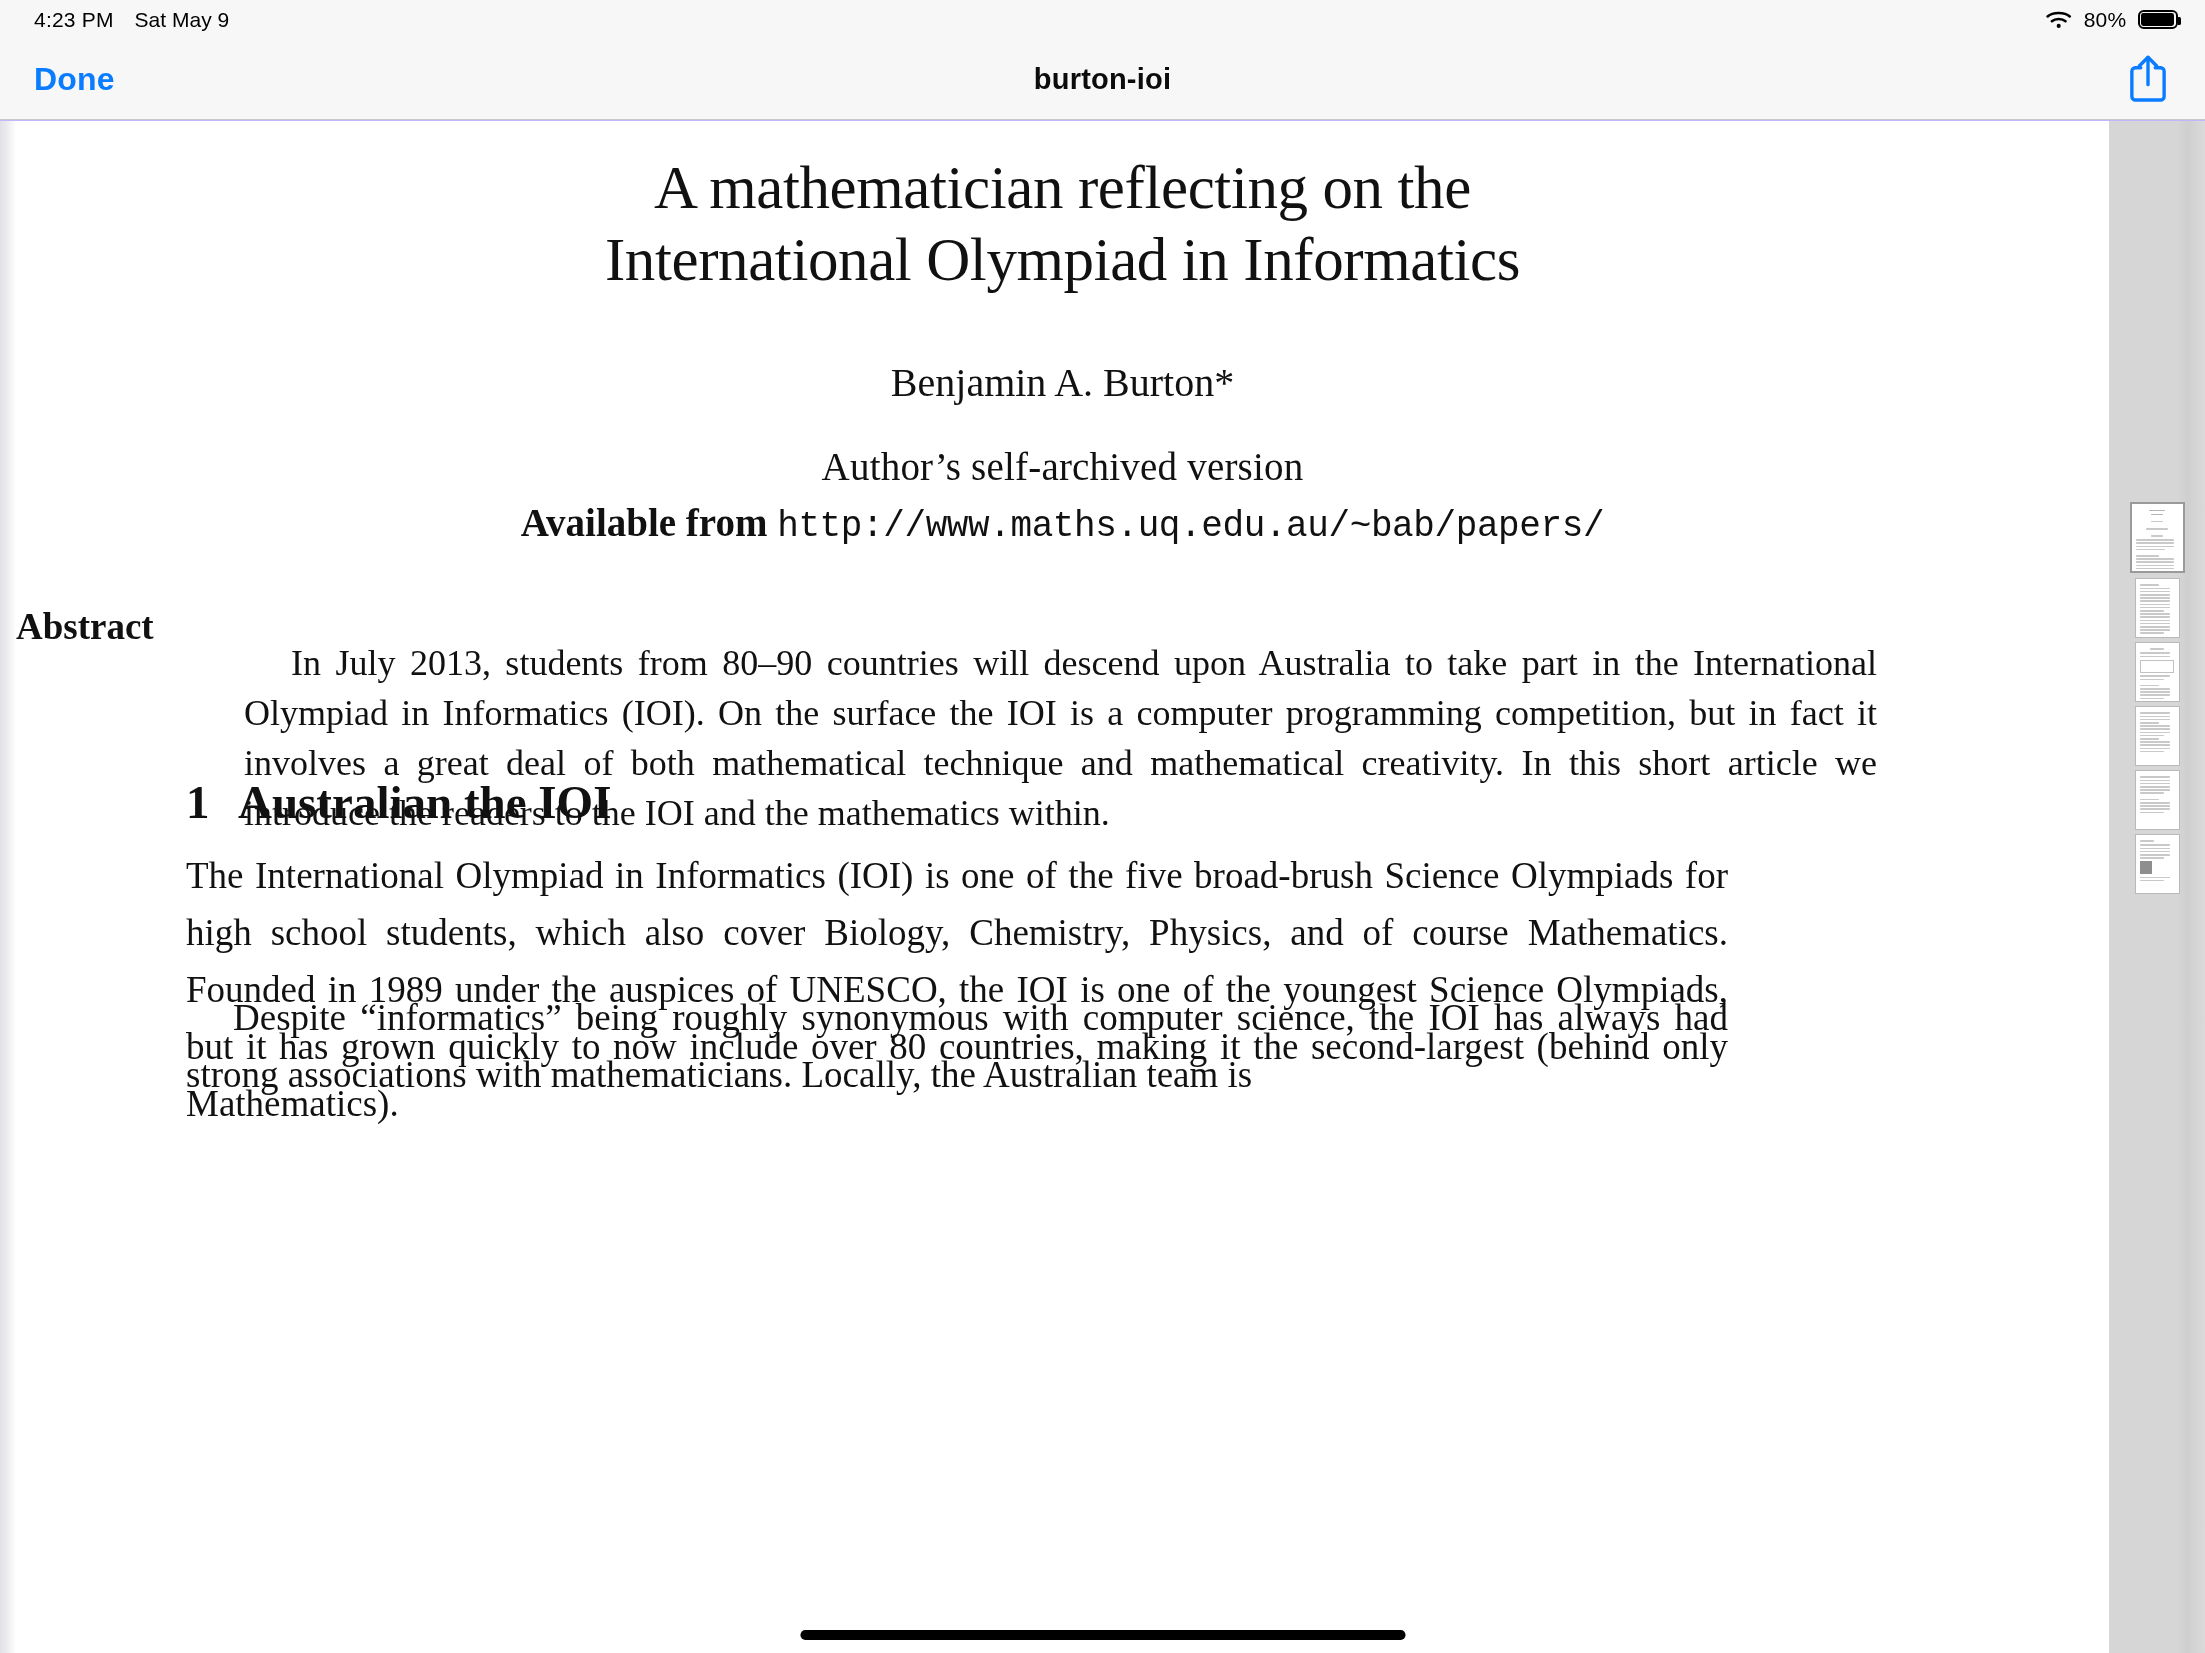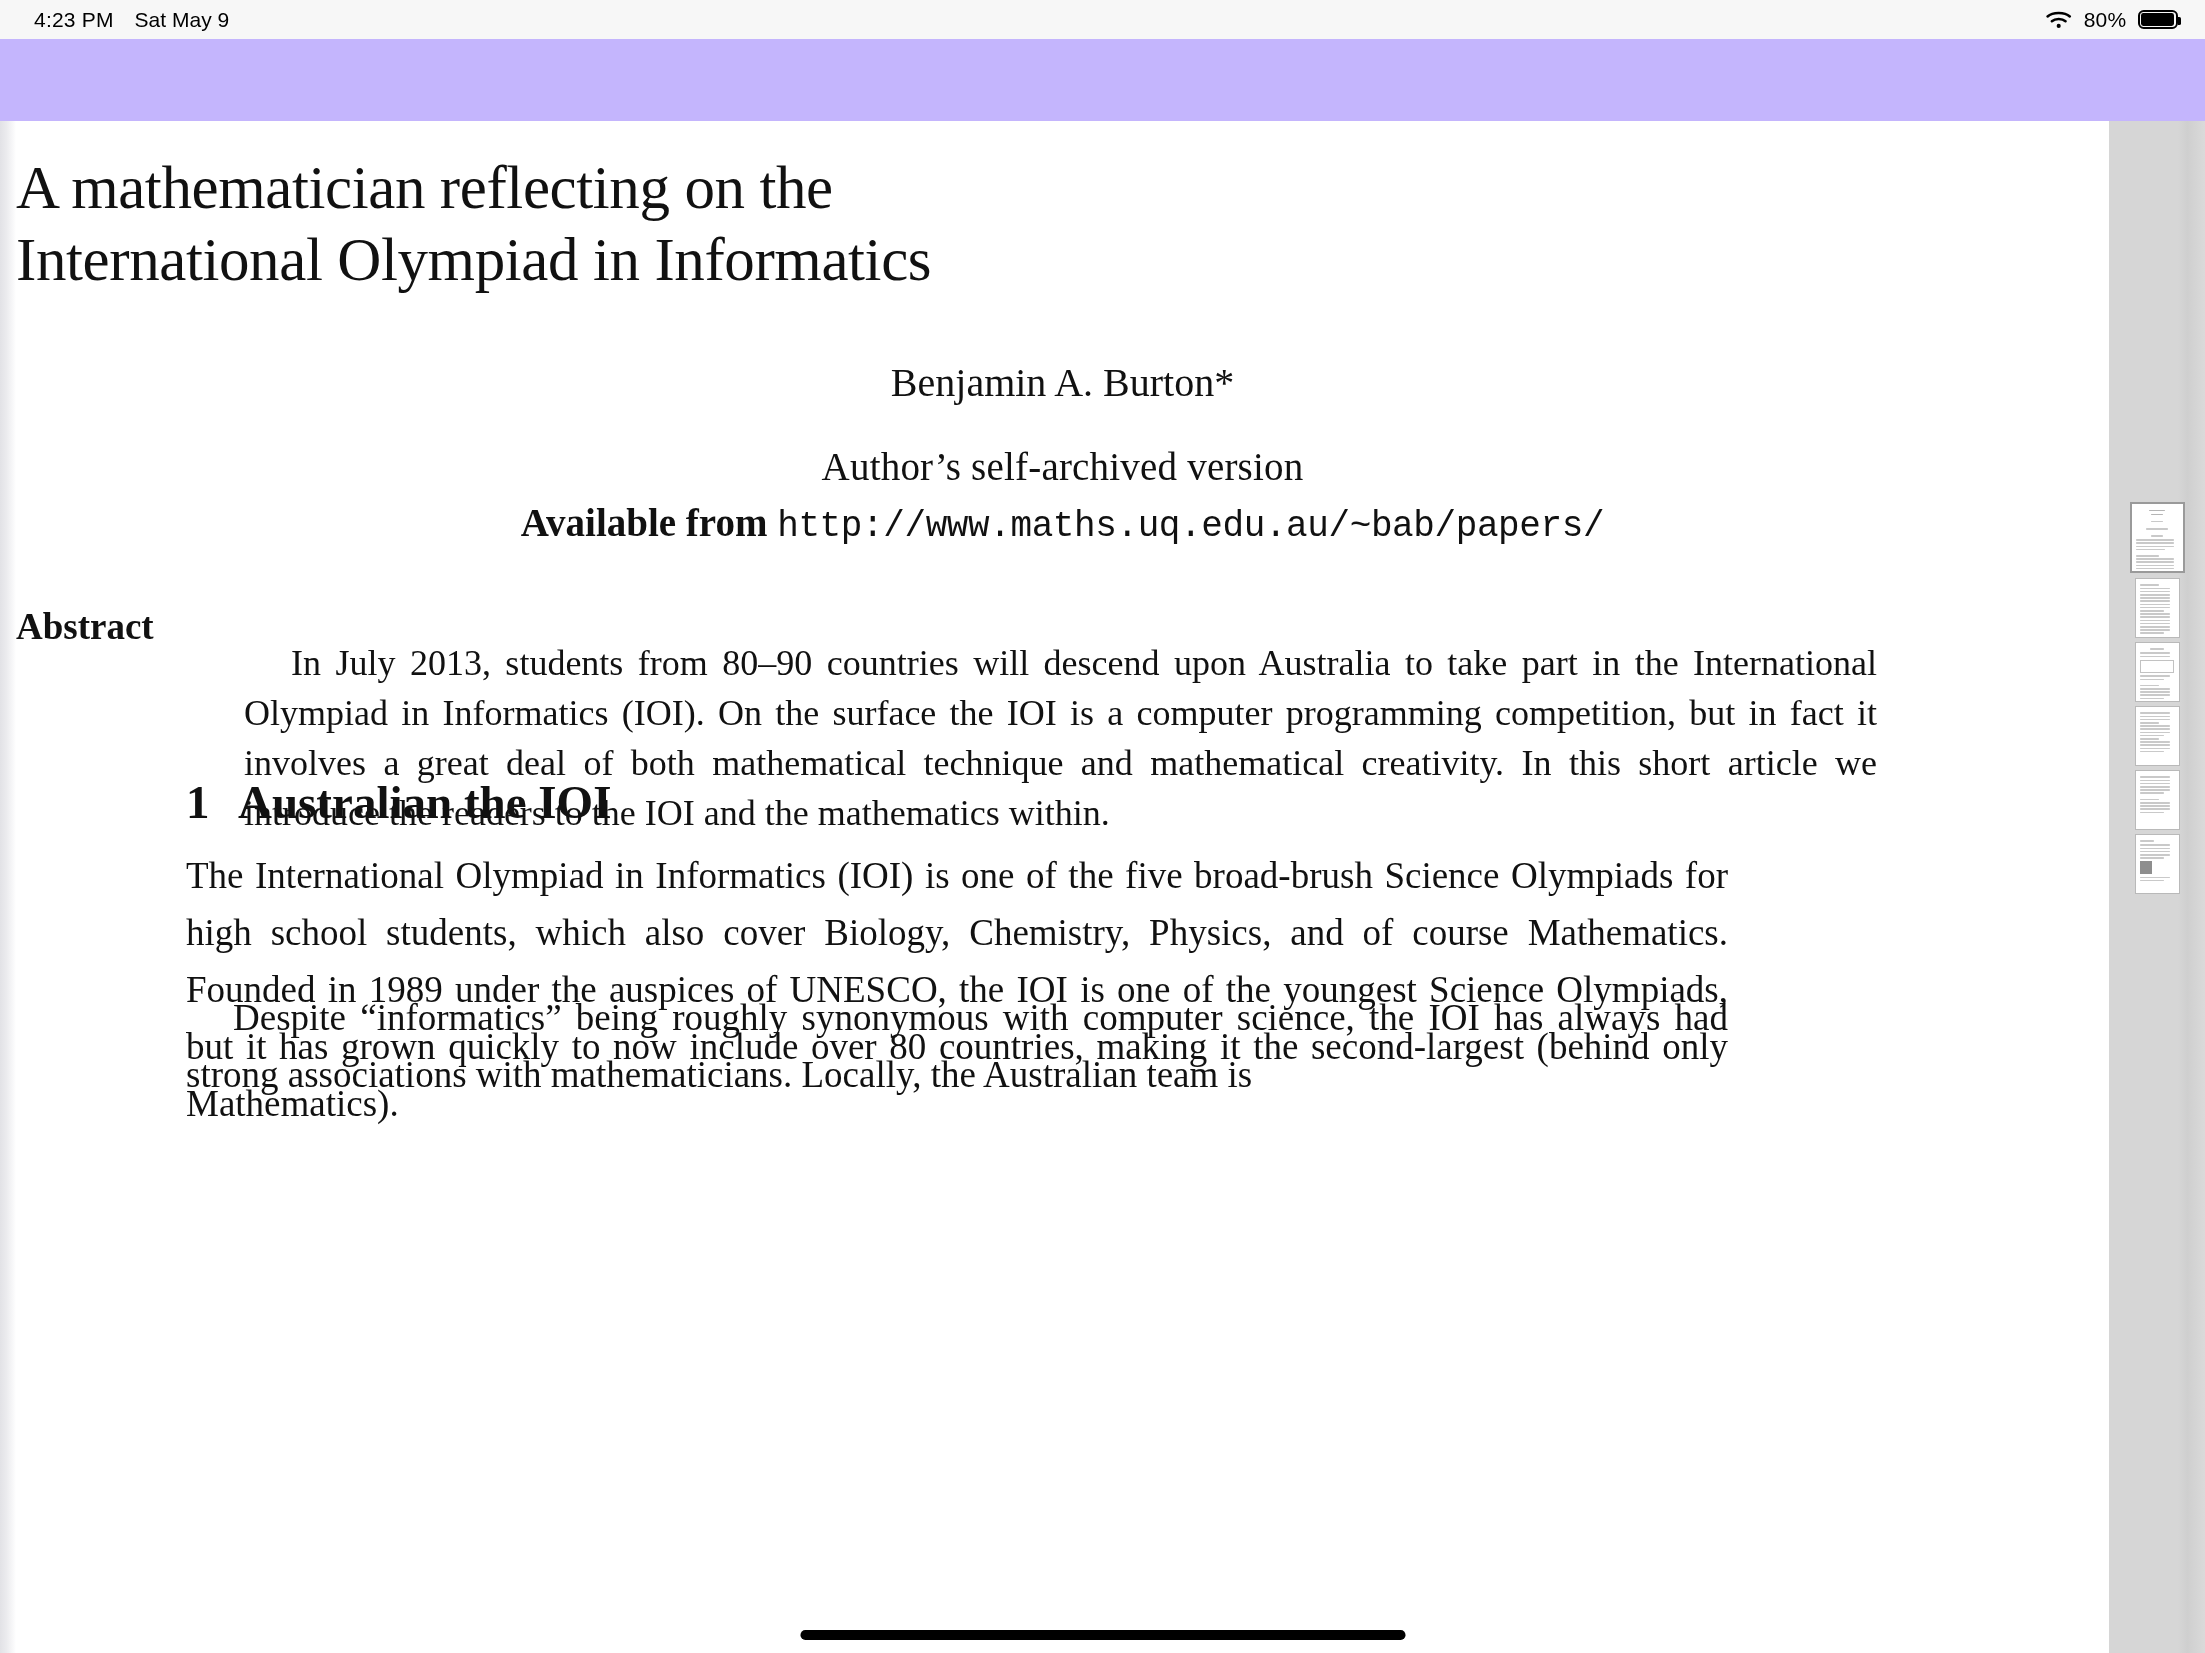--- a/index.html
+++ b/index.html
@@ -165,6 +165,17 @@
     </div>
   </div>
 
+  <div class="navbar">
+    <button class="nav-done">Done</button>
+    <div class="nav-title">burton-ioi</div>
+    <span class="nav-share">
+      <svg width="42" height="50" viewBox="0 0 26 31" fill="none" stroke="#0a7cff" stroke-width="2.1" stroke-linecap="round" stroke-linejoin="round">
+        <path d="M8.5 8.5 H5.2 A2.2 2.2 0 0 0 3 10.7 V26.3 A2.2 2.2 0 0 0 5.2 28.5 H20.8 A2.2 2.2 0 0 0 23 26.3 V10.7 A2.2 2.2 0 0 0 20.8 8.5 H17.5"></path>
+        <path d="M13 2.2 V19"></path>
+        <path d="M7.6 7.4 L13 2 L18.4 7.4"></path>
+      </svg>
+    </span>
+  </div>
 
   <div class="viewer">
     <div class="page-shadow-left"></div>

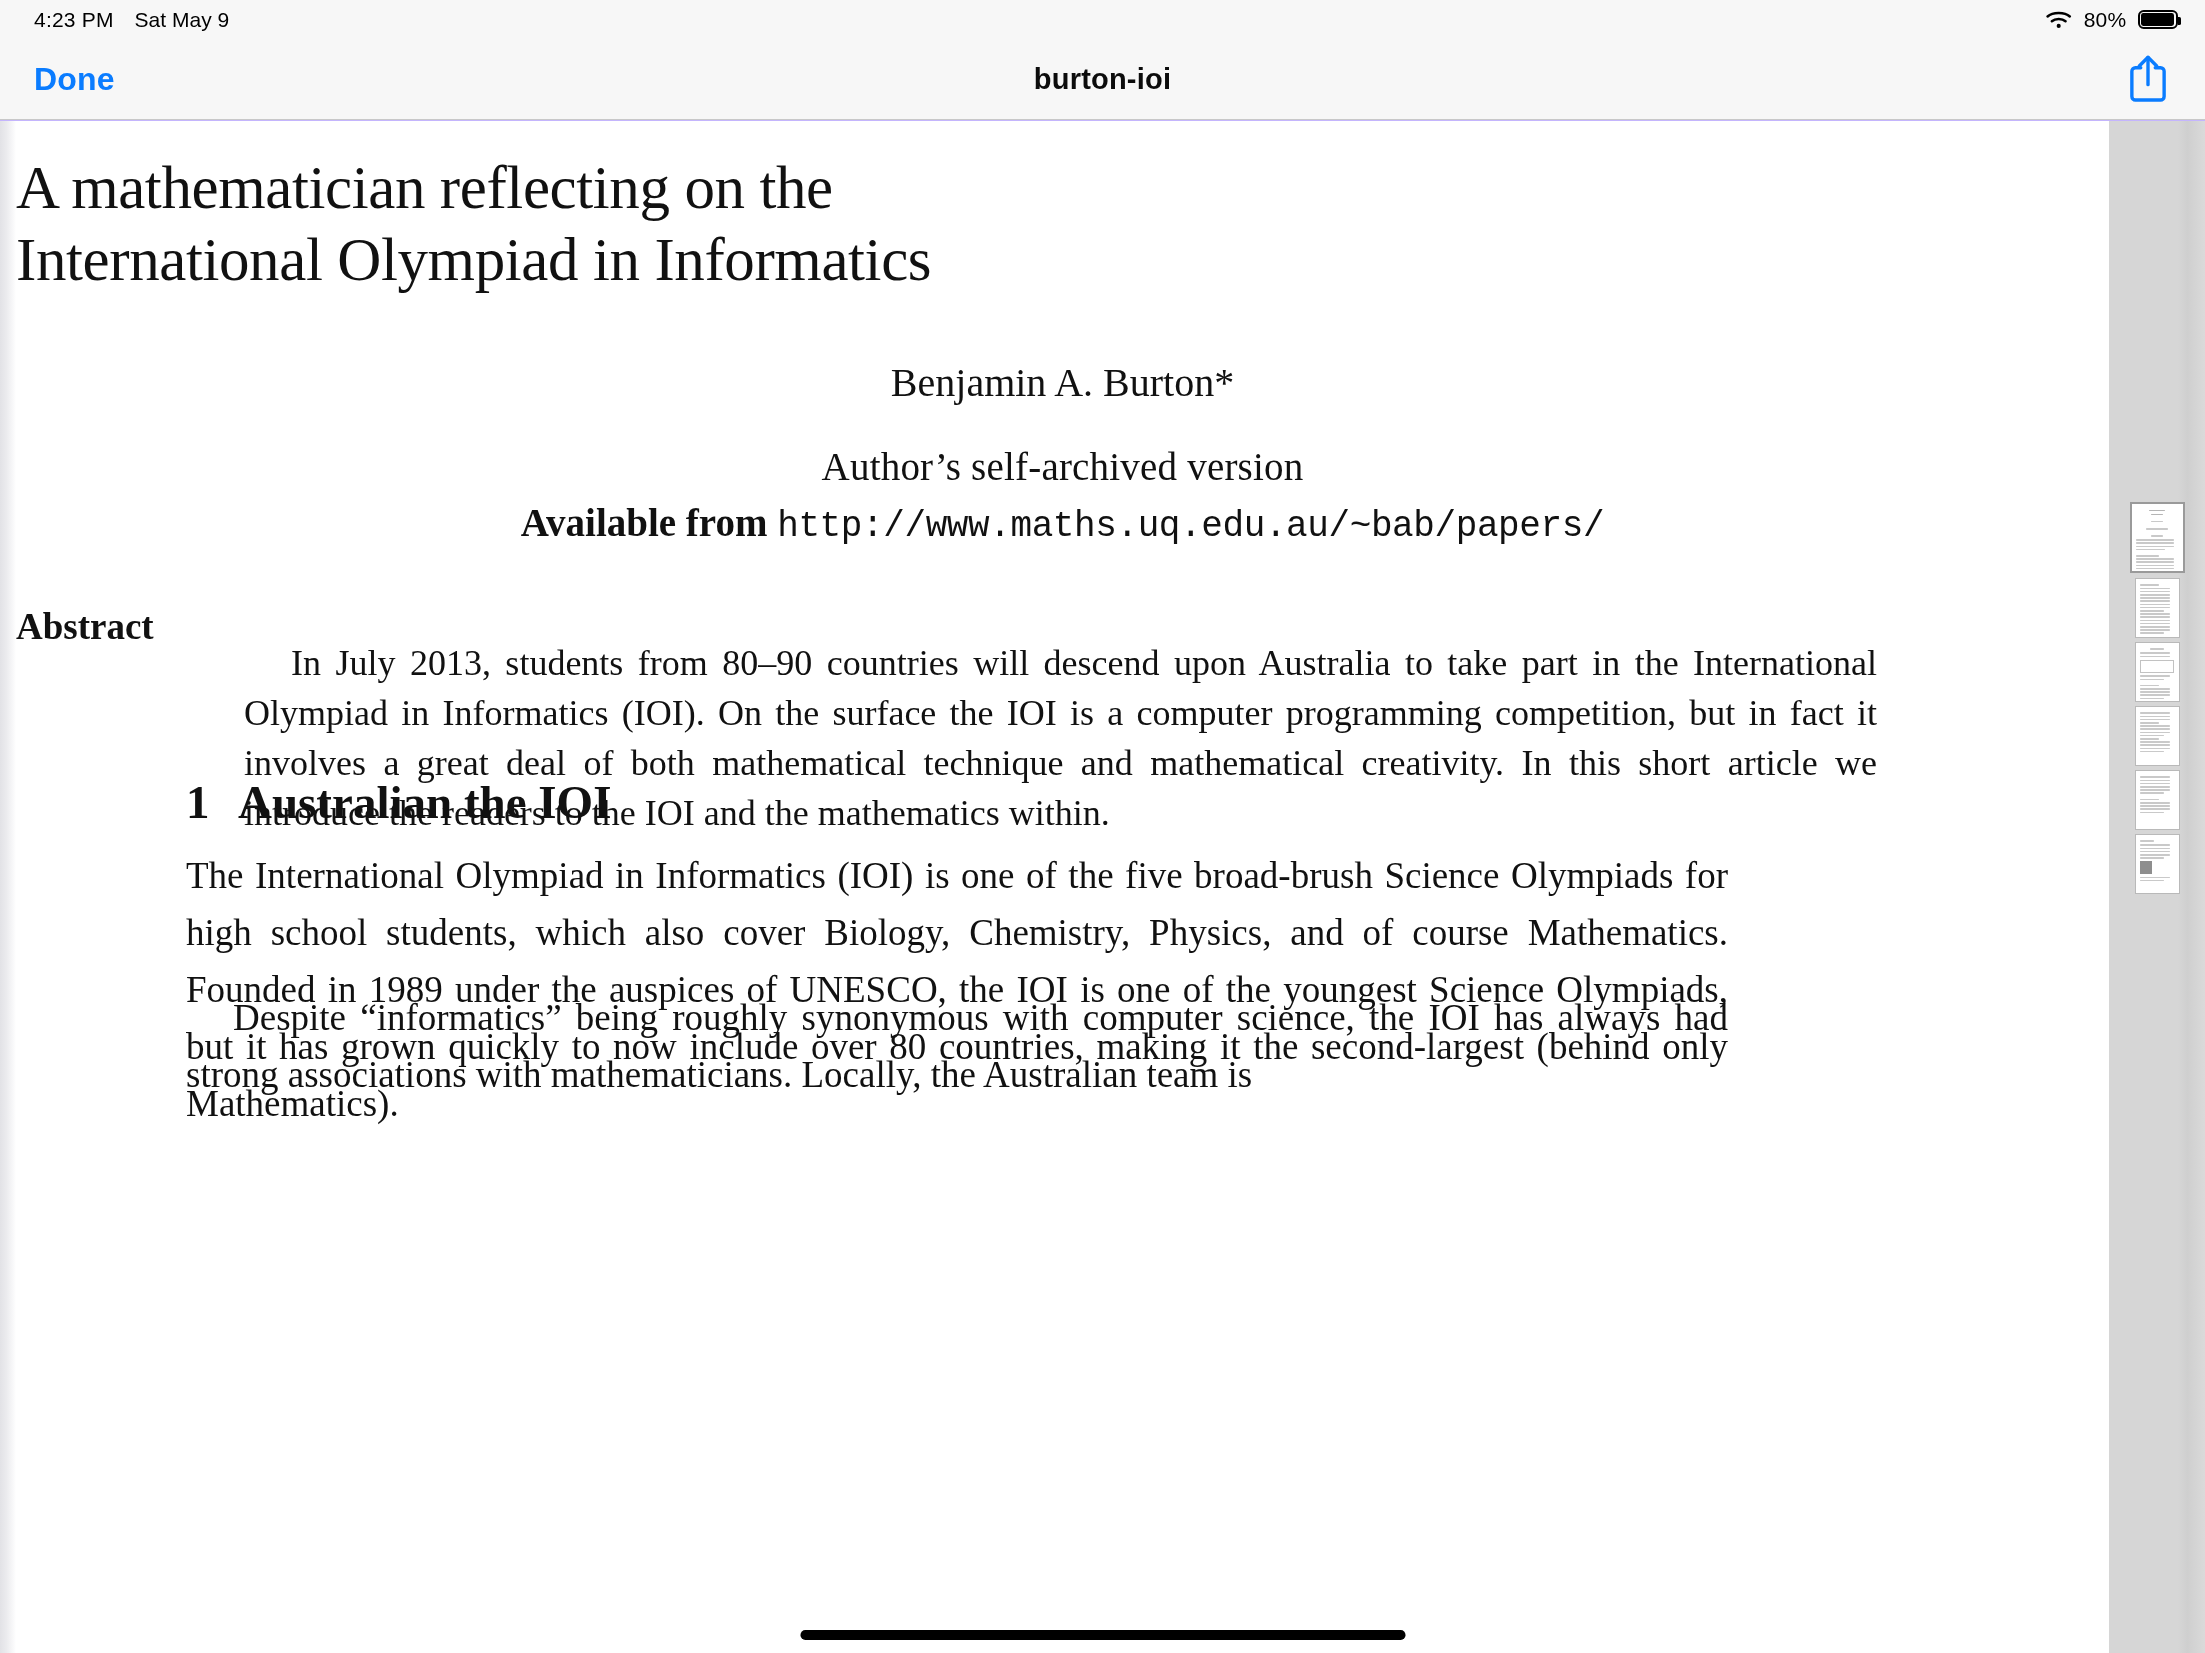--- a/index.html
+++ b/index.html
@@ -98,7 +98,7 @@
   }
   .doc-title{
     position:absolute;left:0;right:0;top:31px;
-    text-align:left;font-size:61px;line-height:1.18;
+    text-align:center;font-size:61px;line-height:1.18;
     font-weight:400;letter-spacing:-0.4px;
   }
   .doc-author{

